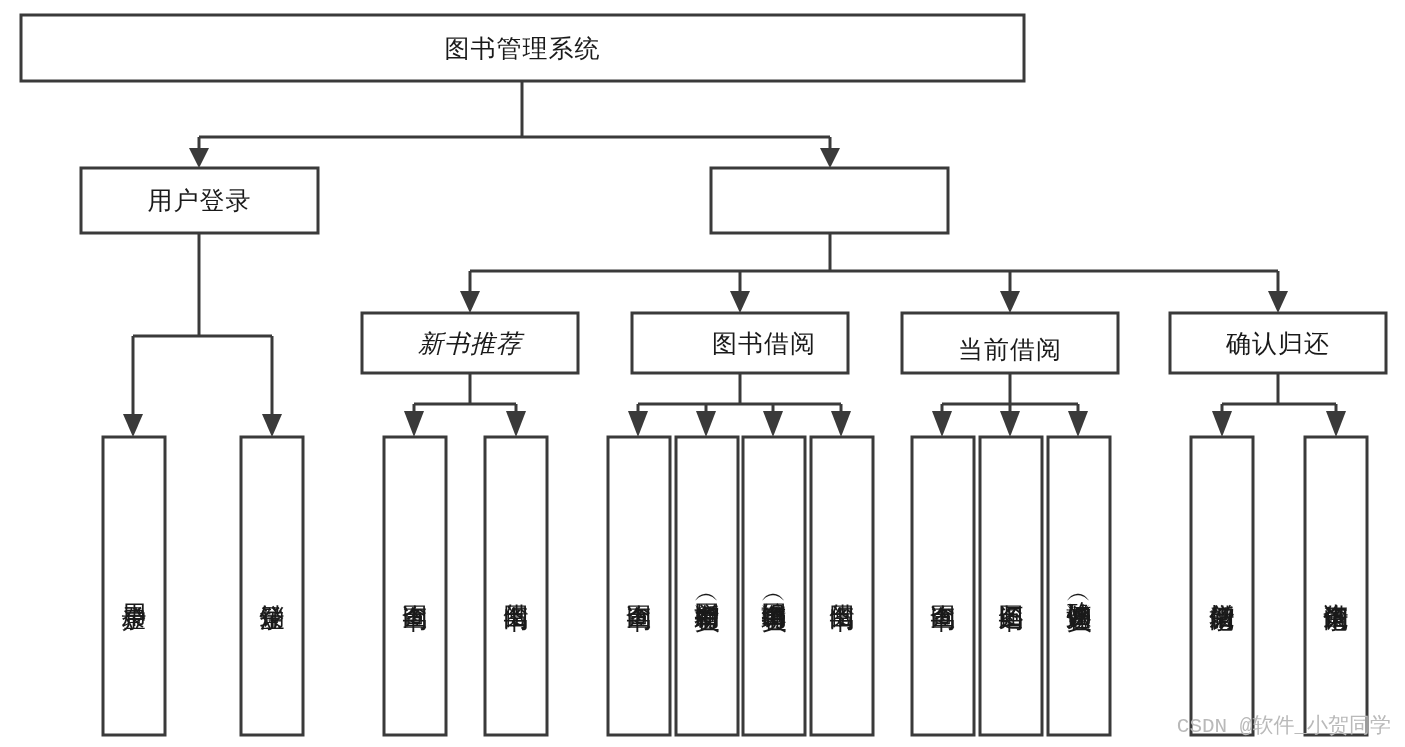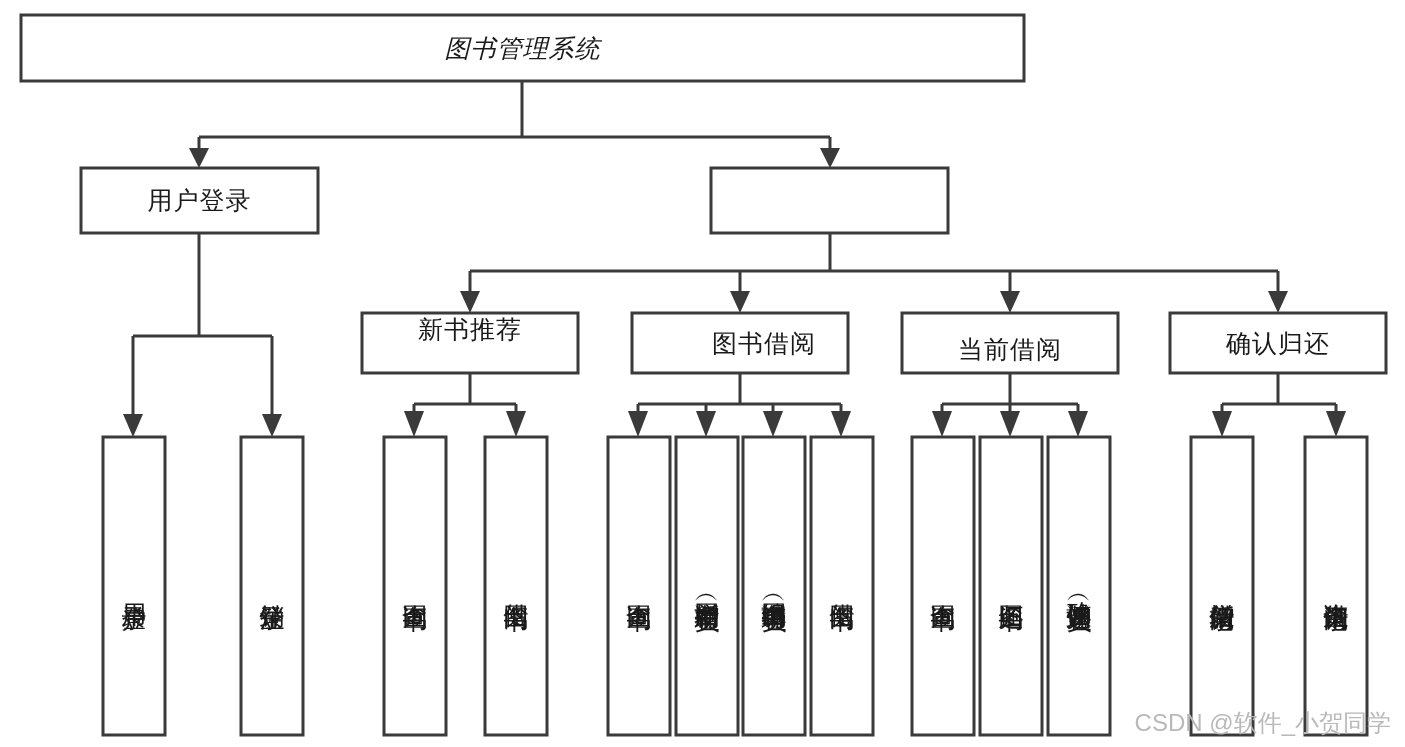--- a/index.html
+++ b/index.html
@@ -190,7 +190,7 @@
     <rect class="node-box" x="1305" y="437" width="62" height="298"></rect>
   </svg>
 
-  <div class="hlabel-wrap" style="left:21px; top:15px; width:1003px; height:66px;font-style:italic;">图书管理系统</div>
+  <div class="hlabel-wrap" style="left:21px; top:15px; width:1003px; height:66px;">图书管理系统</div>
 
   <div class="hlabel-wrap" style="left:81px; top:168px; width:237px; height:65px;">用户登录</div>
 

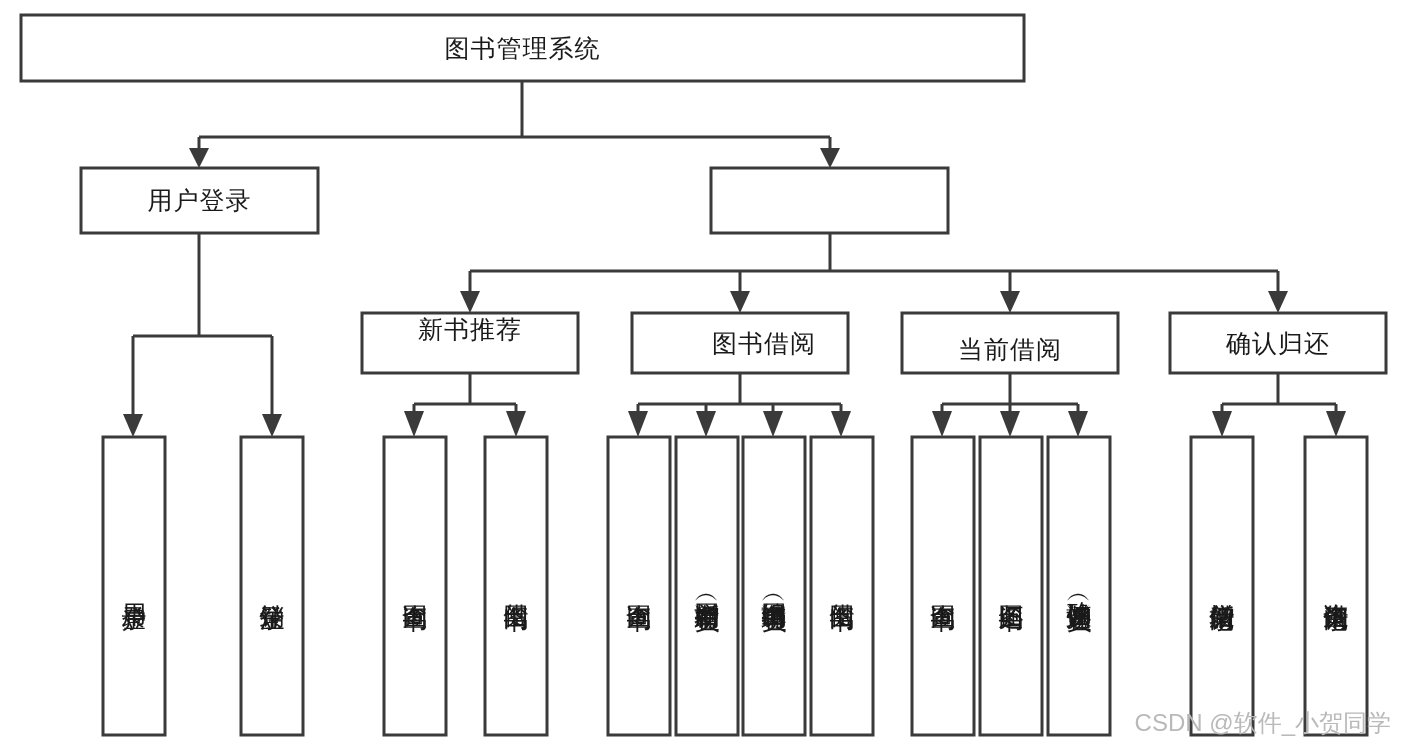--- a/index.html
+++ b/index.html
@@ -194,7 +194,7 @@
 
   <div class="hlabel-wrap" style="left:81px; top:168px; width:237px; height:65px;">用户登录</div>
 
-  <div class="hlabel-wrap" style="left:362px; top:299px; width:216px; height:60px;">新书推荐</div>
+  <div class="hlabel-wrap" style="left:362px; top:313px; width:216px; height:60px;font-style:italic;">新书推荐</div>
   <div class="hlabel-wrap" style="left:632px; top:313px; width:216px; height:60px;padding-left:24px;">图书借阅</div>
   <div class="hlabel-wrap" style="left:902px; top:313px; width:216px; height:72px;">当前借阅</div>
   <div class="hlabel-wrap" style="left:1170px; top:313px; width:216px; height:60px;">确认归还</div>

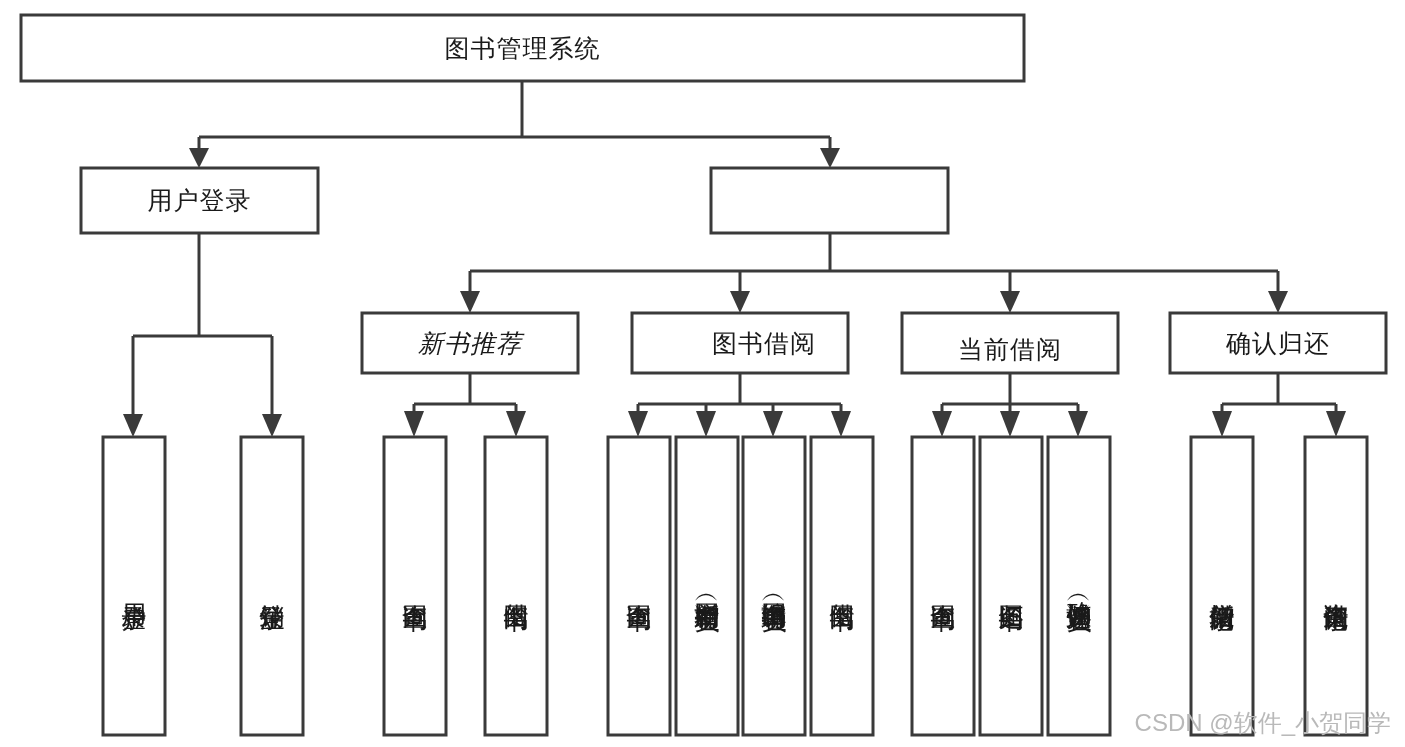--- a/index.html
+++ b/index.html
@@ -70,8 +70,8 @@
     position: absolute;
     right: 14px;
     bottom: 8px;
-    font-family: Liberation Sans, sans-serif;
-    font-size: 24px;
+    font-family: Liberation Mono, monospace;
+    font-size: 21px;
     color: #b9b9b9;
     white-space: nowrap;
     pointer-events: none;

